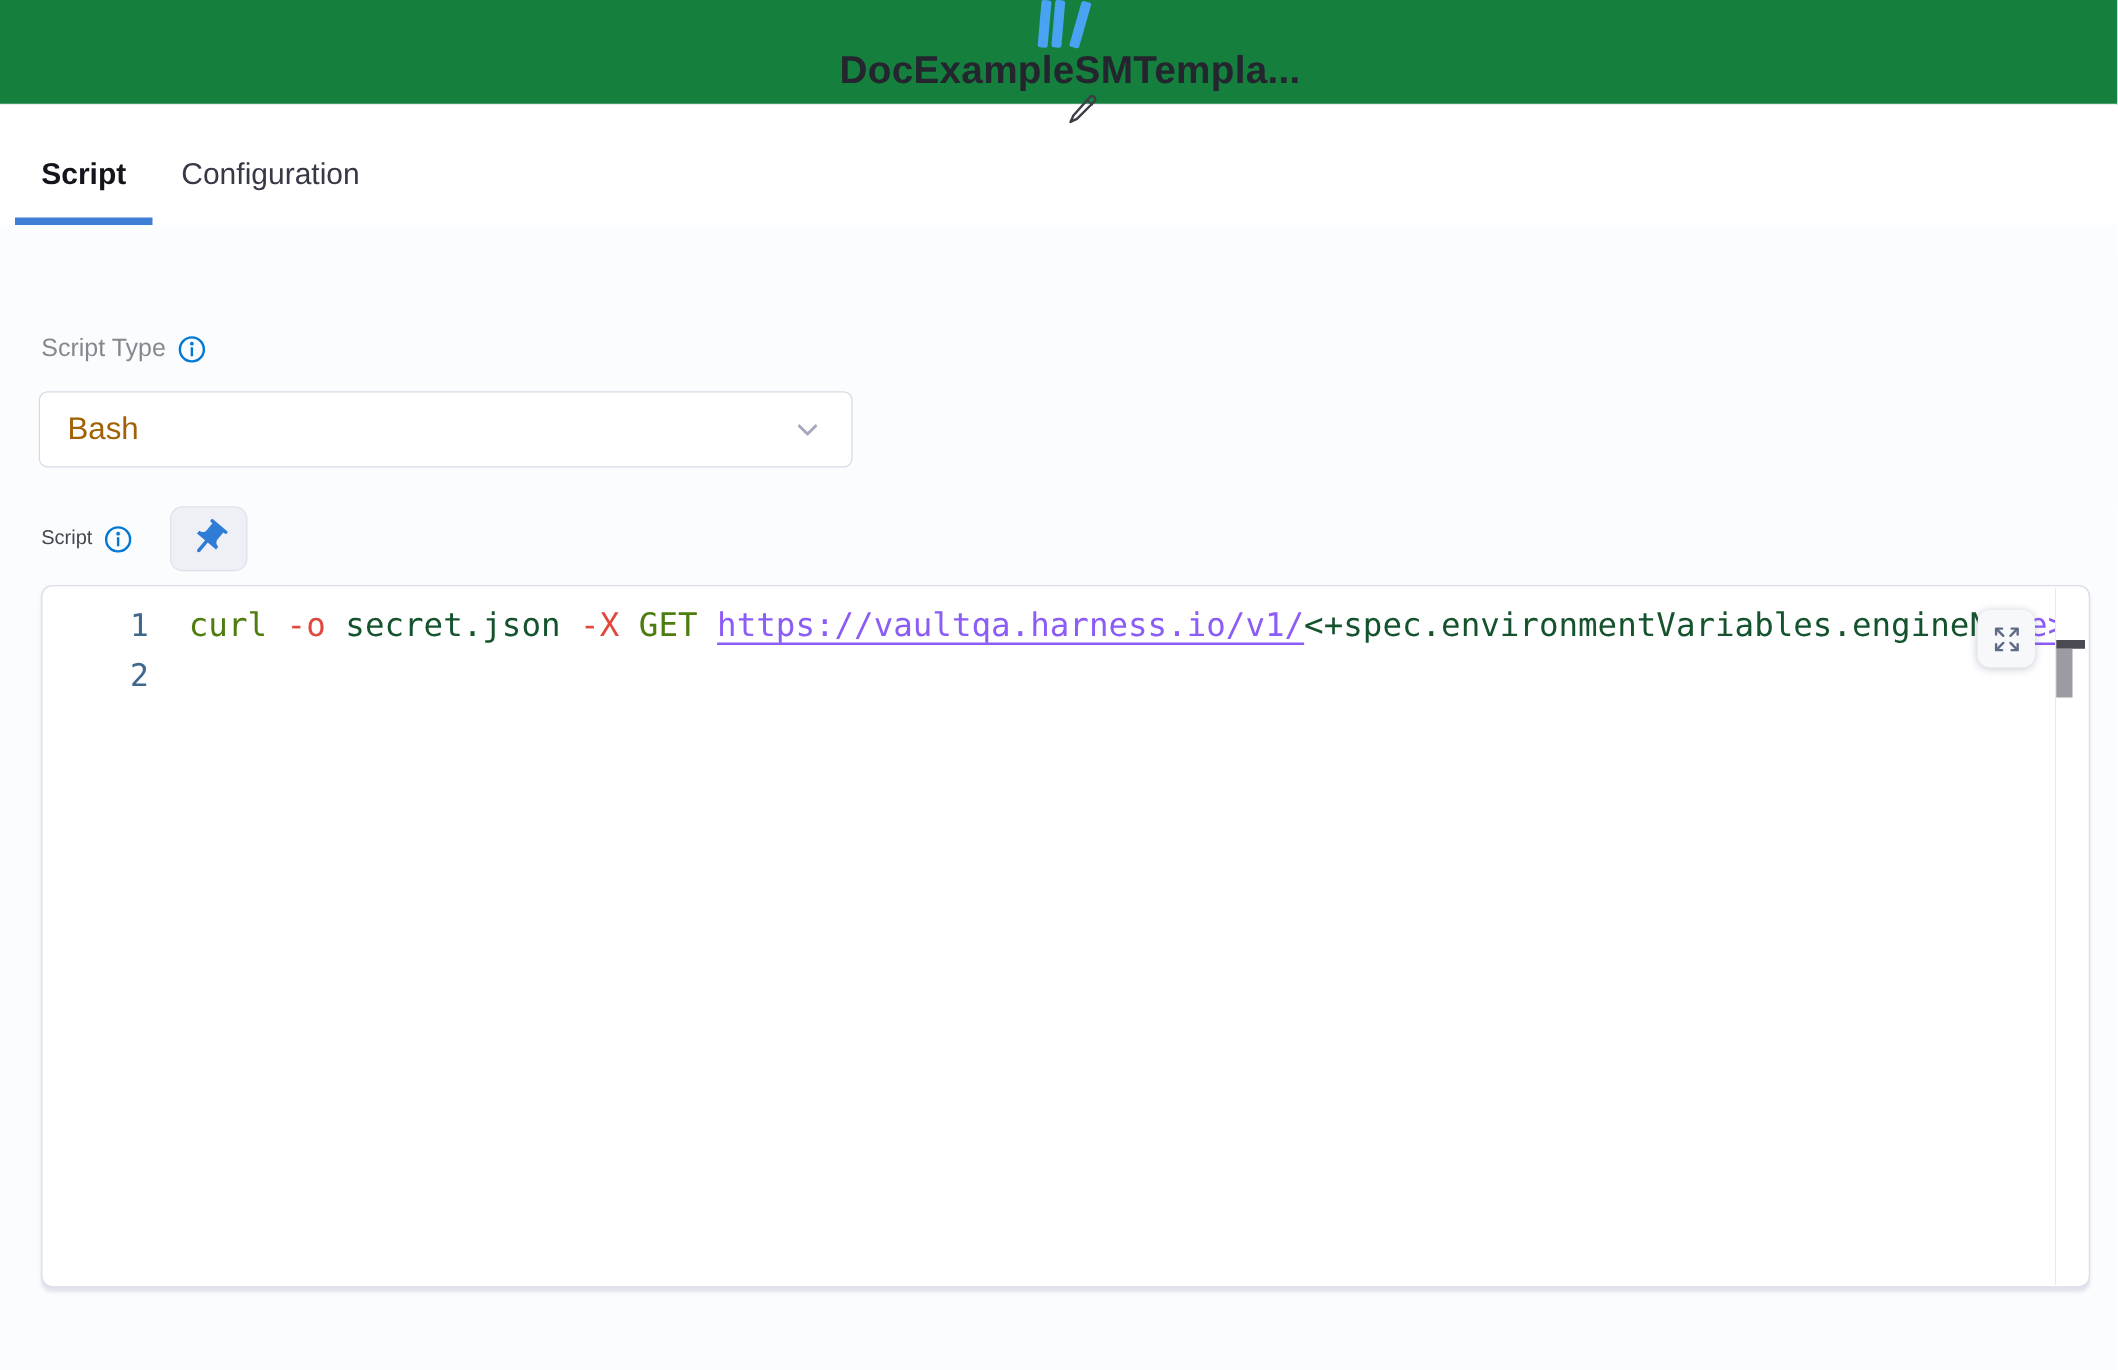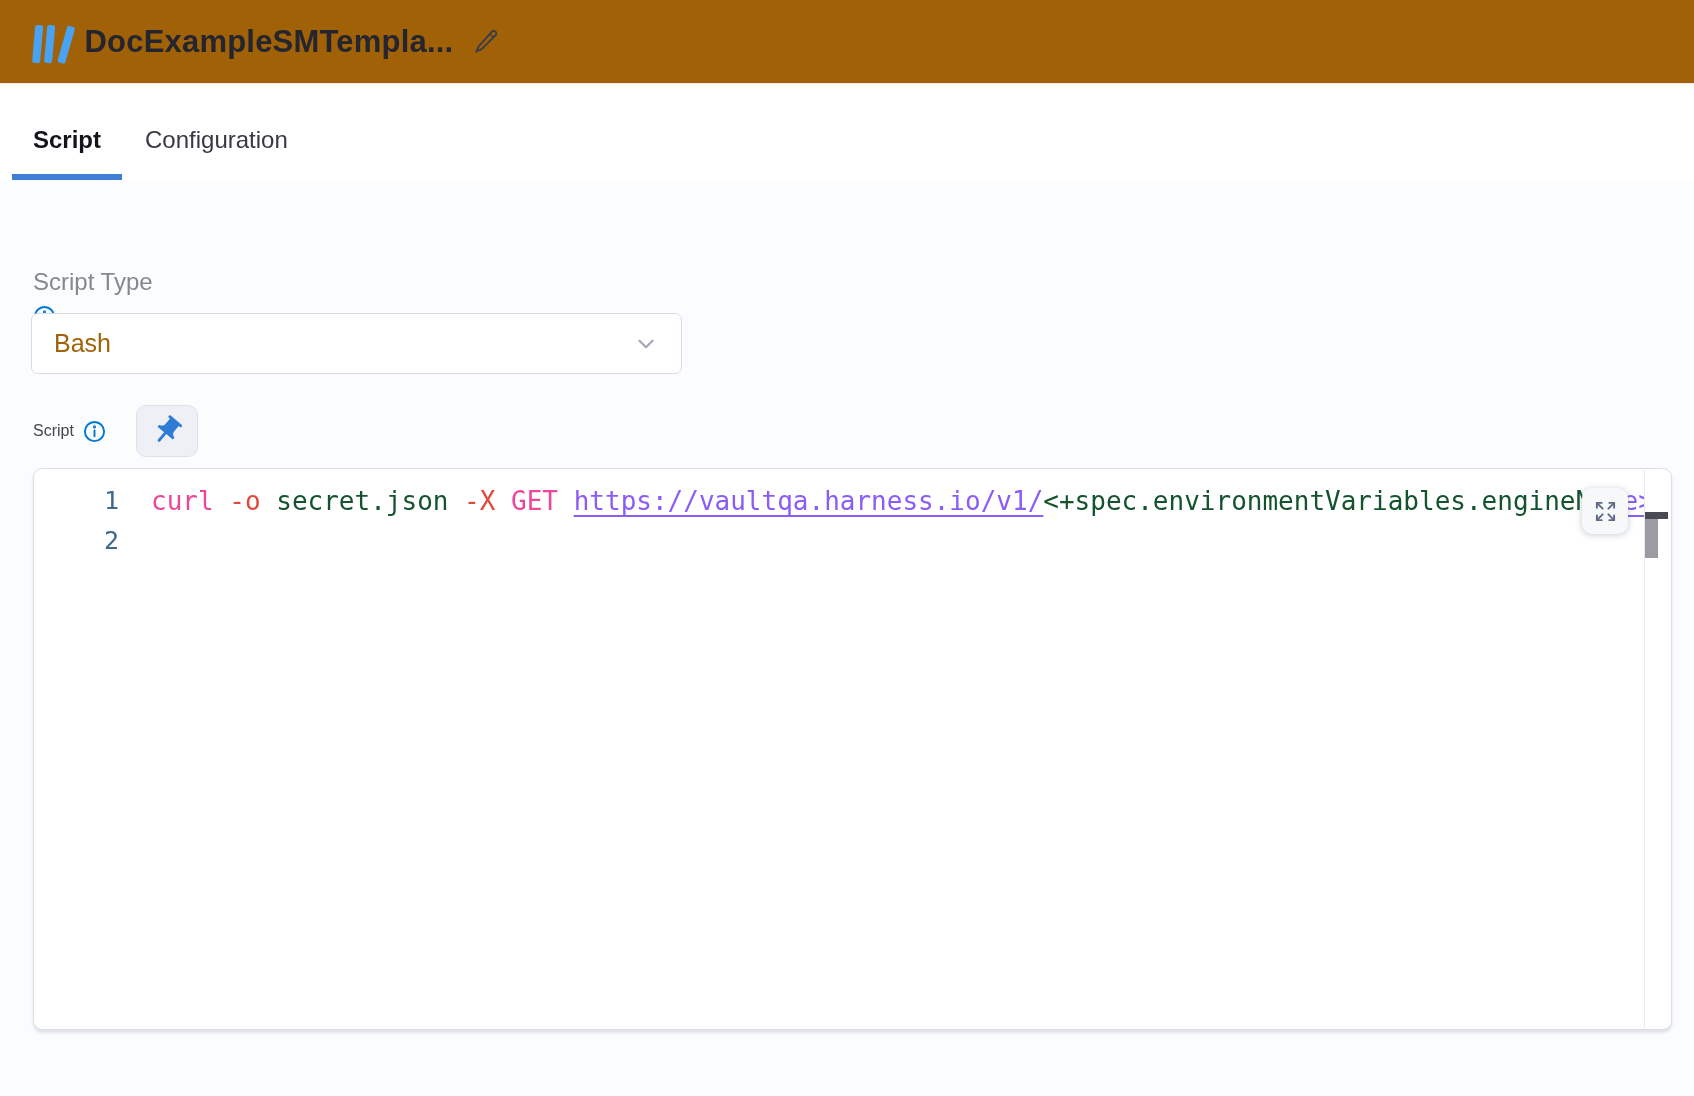--- a/index.html
+++ b/index.html
@@ -6,7 +6,7 @@
   html,body { width:1694px; height:1096px; background:#ffffff; font-family:"Liberation Sans", sans-serif; }
 
   
-  .header { position:relative; height:84px; background:#a16207; border-bottom:1px solid #ececf2; display:flex; align-items:center; padding-left:32px; }
+  .header { position:relative; height:84px; background:#15803d; border-bottom:1px solid #ececf2; display:flex; align-items:center; padding-left:18px;flex-direction:column; }
   .logo { display:flex; align-items:flex-end; height:42px; margin-right:16px; }
   .logo span { display:inline-block; width:8px; height:38px; background:#4aa3f2; border-radius:2px; margin-right:3.5px; transform:rotate(5deg); transform-origin:bottom center; }
   .logo span:nth-child(3) { transform:rotate(16deg); margin-left:2px; }

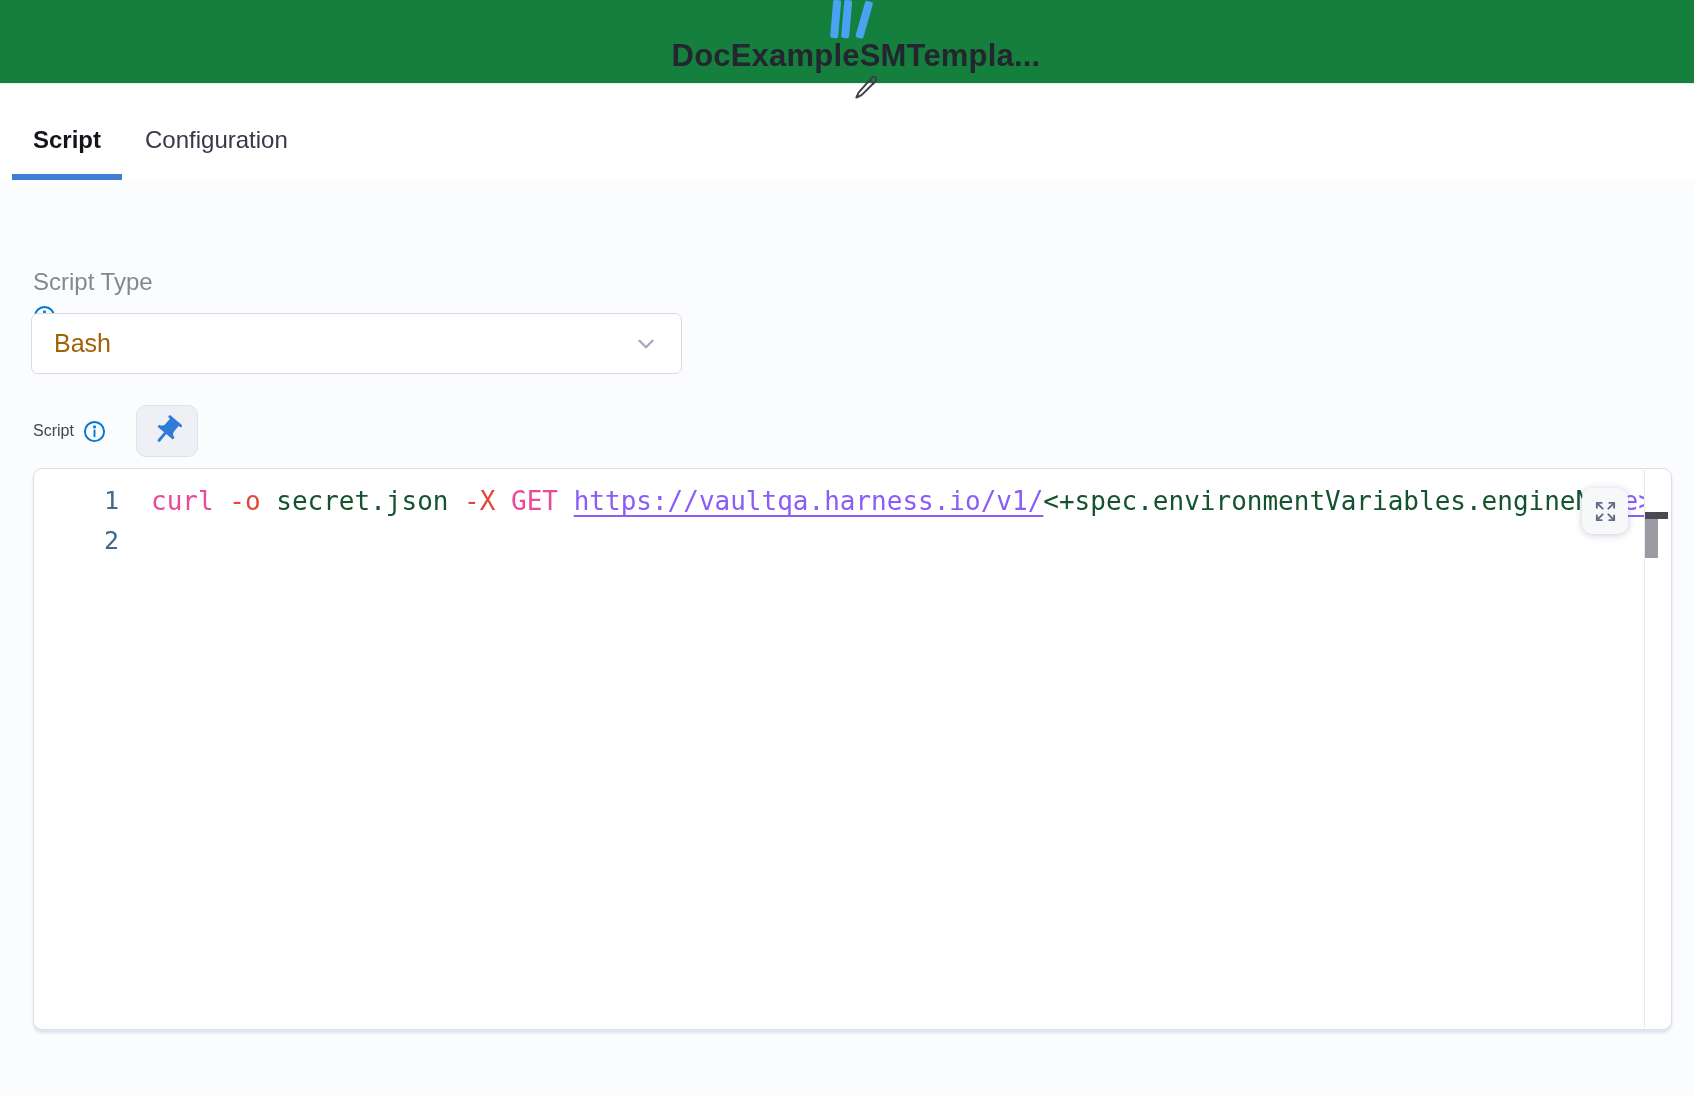--- a/index.html
+++ b/index.html
@@ -25,7 +25,7 @@
 
   
   .content { position:relative; height:916px; background:#fbfcfe; }
-  .field-label { position:absolute; left:33px; display:flex; gap:9px; font-size:24px;flex-direction:column; }
+  .field-label { position:absolute; left:33px; display:flex; align-items:center; gap:9px; font-size:20px; }
   .lbl-gray { color:#87888f; }
   .lbl-dark { color:#45464f; }
   .info-ic { width:23px; height:23px; flex:none; }

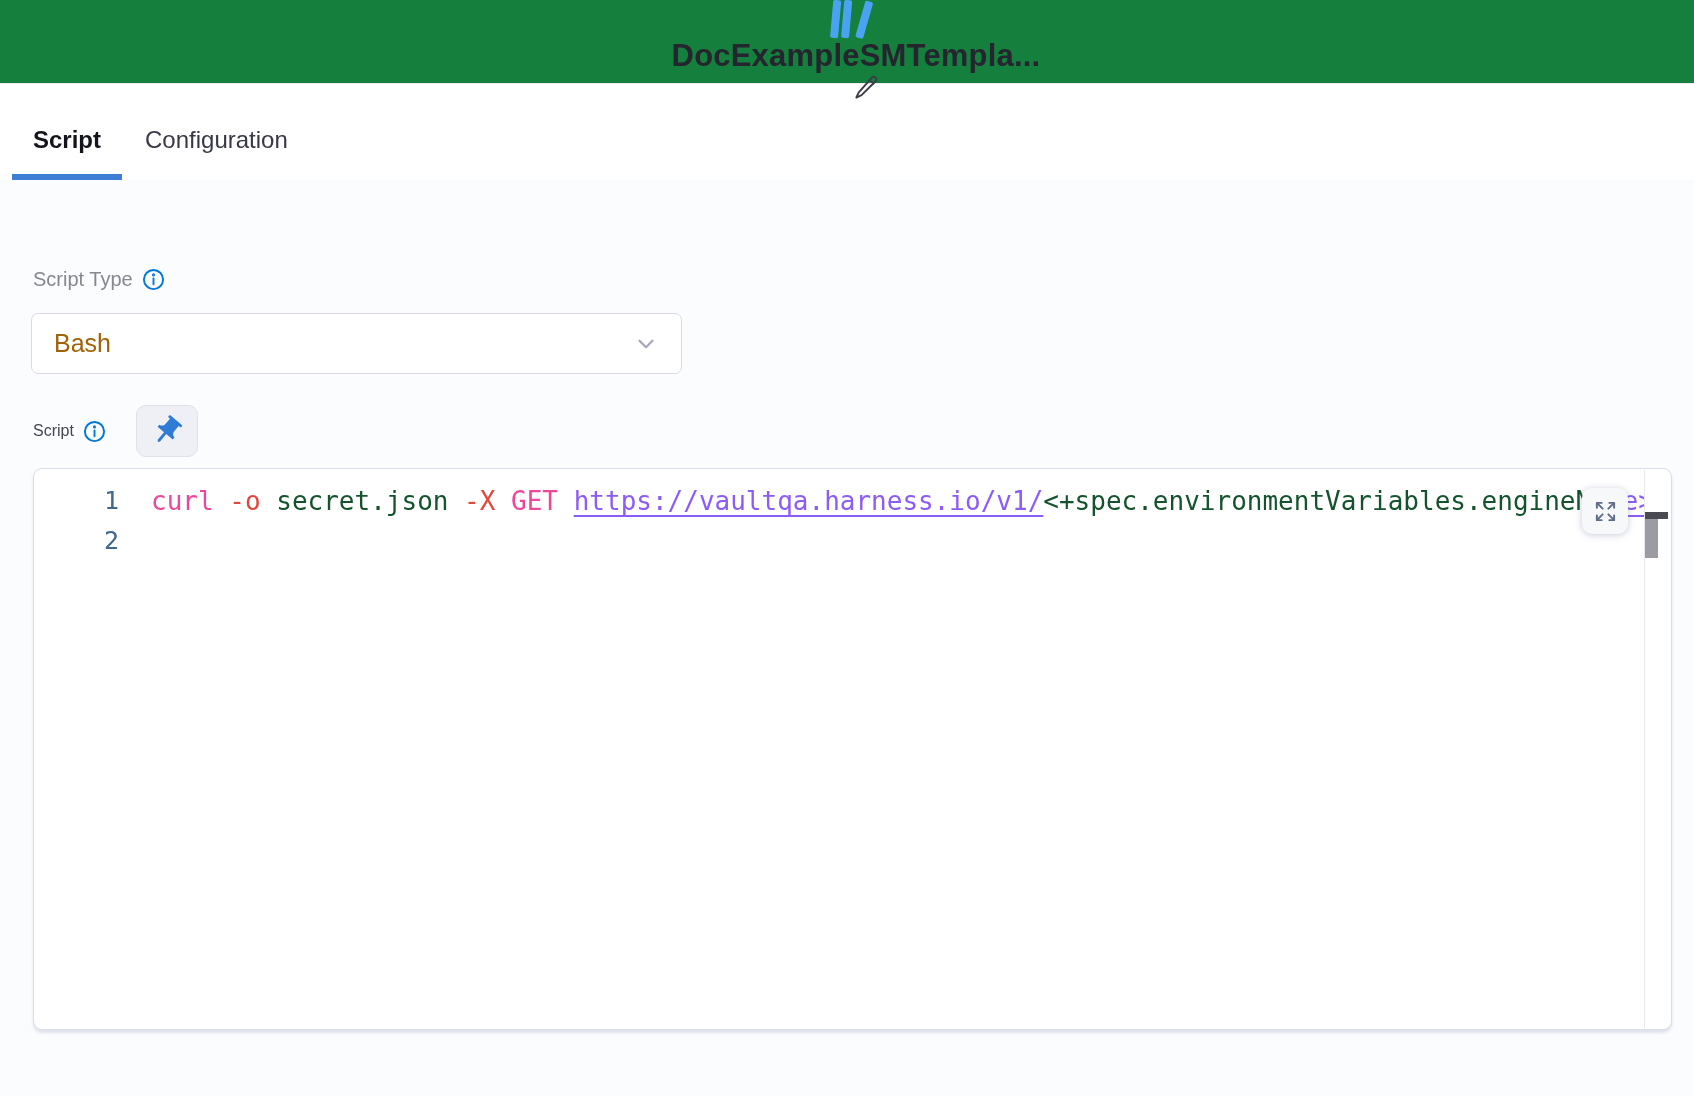--- a/index.html
+++ b/index.html
@@ -43,7 +43,7 @@
   .code-line { display:flex; height:40px; line-height:40px; white-space:pre; font-family:"DejaVu Sans Mono","Liberation Mono",monospace; font-size:26px; }
   .ln { width:85px; flex:none; text-align:right; color:#40688c; font-size:25px; }
   .code { padding-left:32px; color:#16161f; }
-  .tok-teal { color:#ec4899; }
+  .tok-teal { color:#4d7c0f; }
   .tok-red { color:#e2473c; }
   .tok-plain { color:#14532d; }
   .tok-navy { color:#2636a6; }

